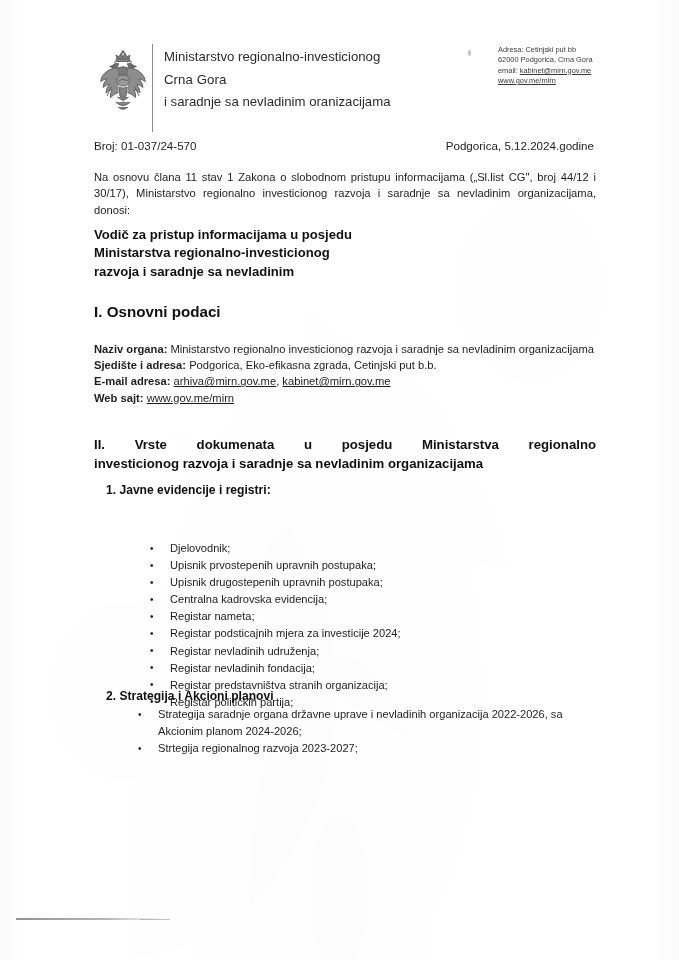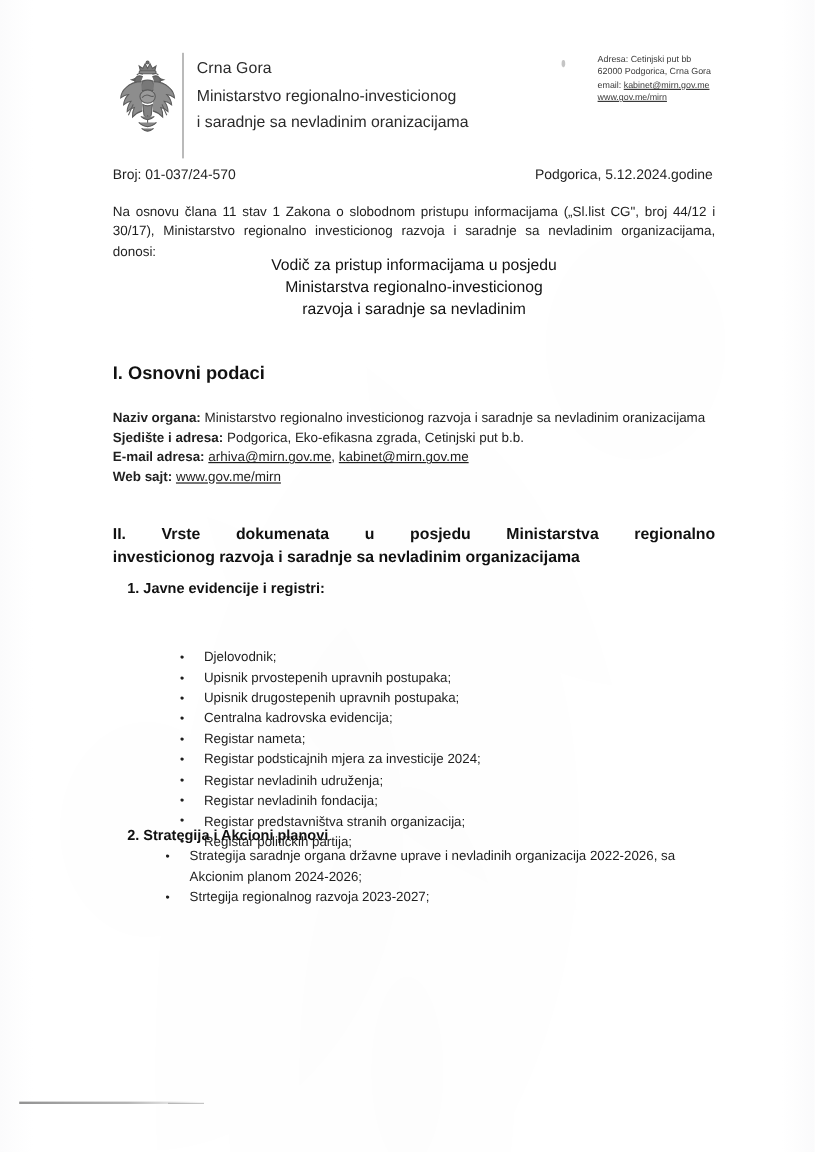--- a/index.html
+++ b/index.html
@@ -254,8 +254,8 @@
     <div class="header-rule"></div>
 
     <div class="org-block">
+      <div class="org-line">Ministarstvo regionalno-investicionog</div>
       <div class="org-line l1">Crna Gora</div>
-      <div class="org-line">Ministarstvo regionalno-investicionog</div>
       <div class="org-line">i saradnje sa nevladinim oranizacijama</div>
     </div>
 

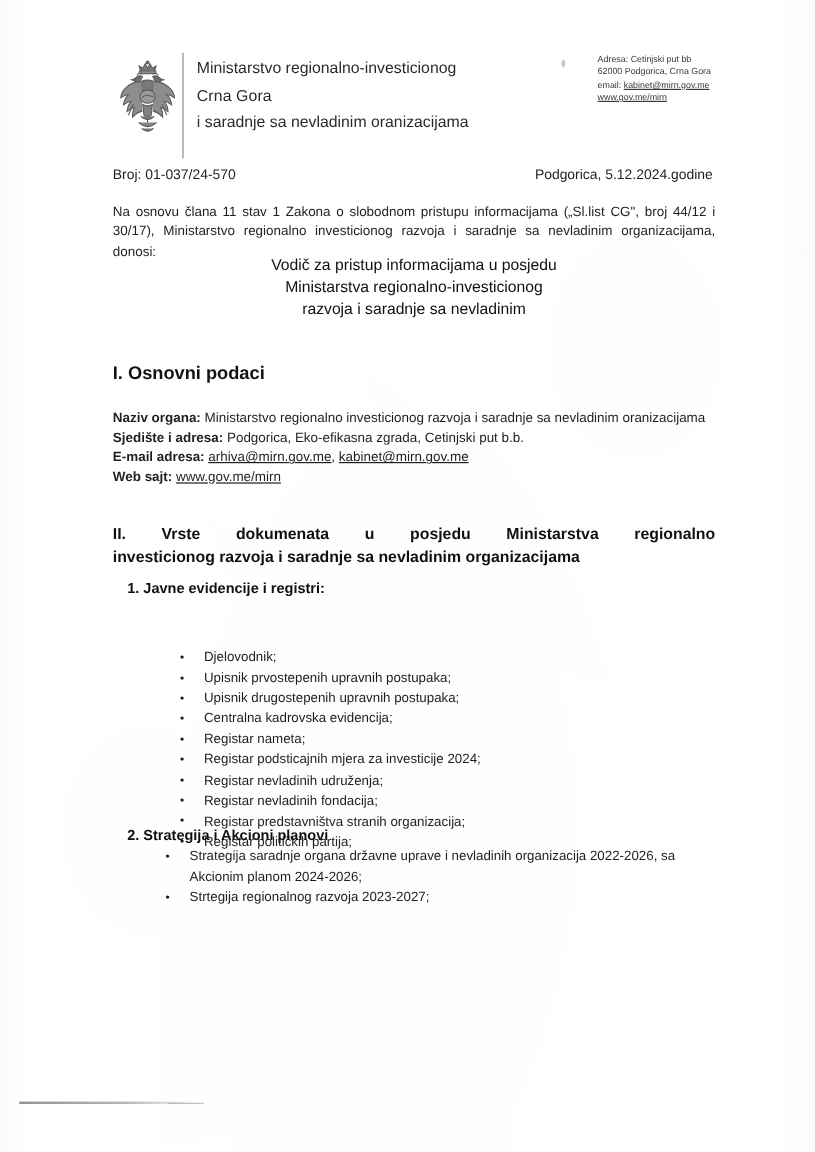--- a/index.html
+++ b/index.html
@@ -113,11 +113,11 @@
 
   .doc-title {
     position: absolute;
-    left: 0; top: 212px;
+    left: 0; top: 226px;
     width: 502px;
-    text-align: center;
+    text-align: left;
     font-size: 13.1px;
-    font-weight: normal;
+    font-weight: bold;
     line-height: 18.3px;
     color: #111;
   }

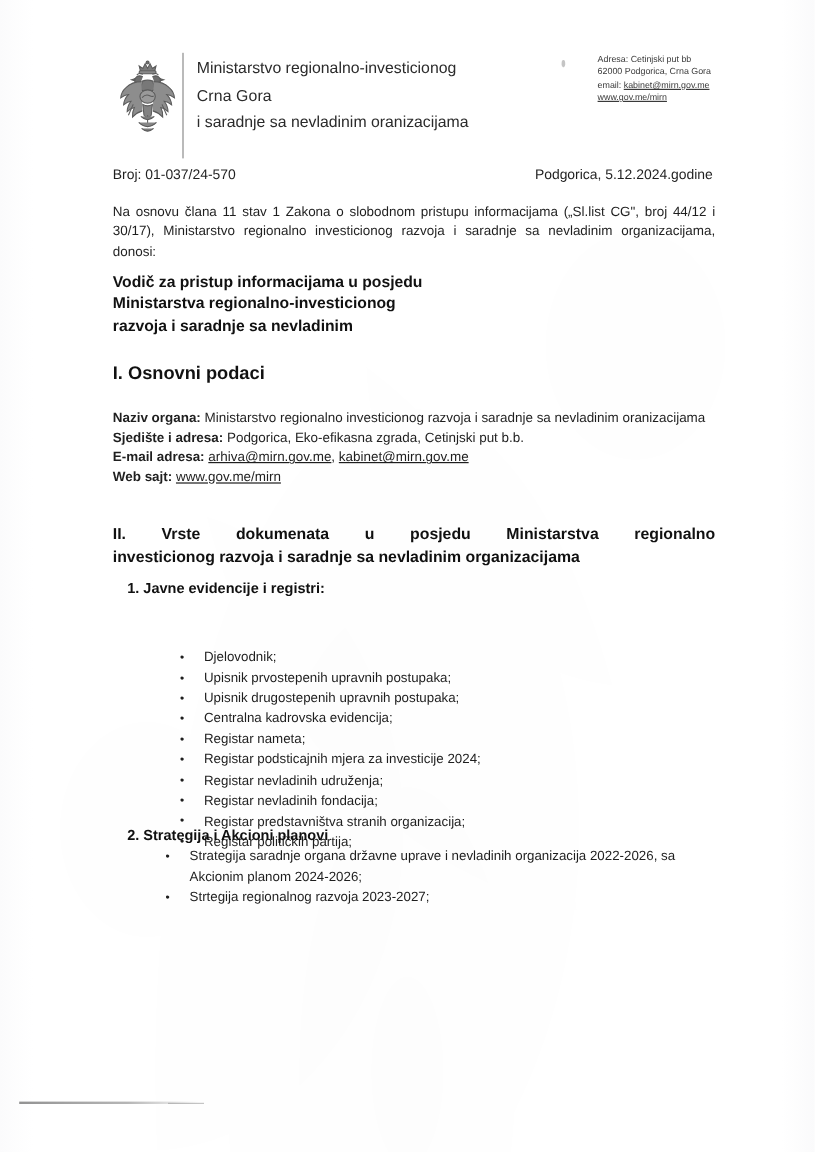--- a/index.html
+++ b/index.html
@@ -289,7 +289,7 @@
     <div class="basic">
       <div>
         <b>Naziv organa:</b>
-        <span>Ministarstvo regionalno investicionog razvoja i saradnje sa nevladinim oranizacijama</span>
+        <span>Ministarstvo regionalno investicionog razvoja i saradnje sa nevladinim organizacijama</span>
       </div>
       <div>
         <b>Sjedište i adresa:</b>

